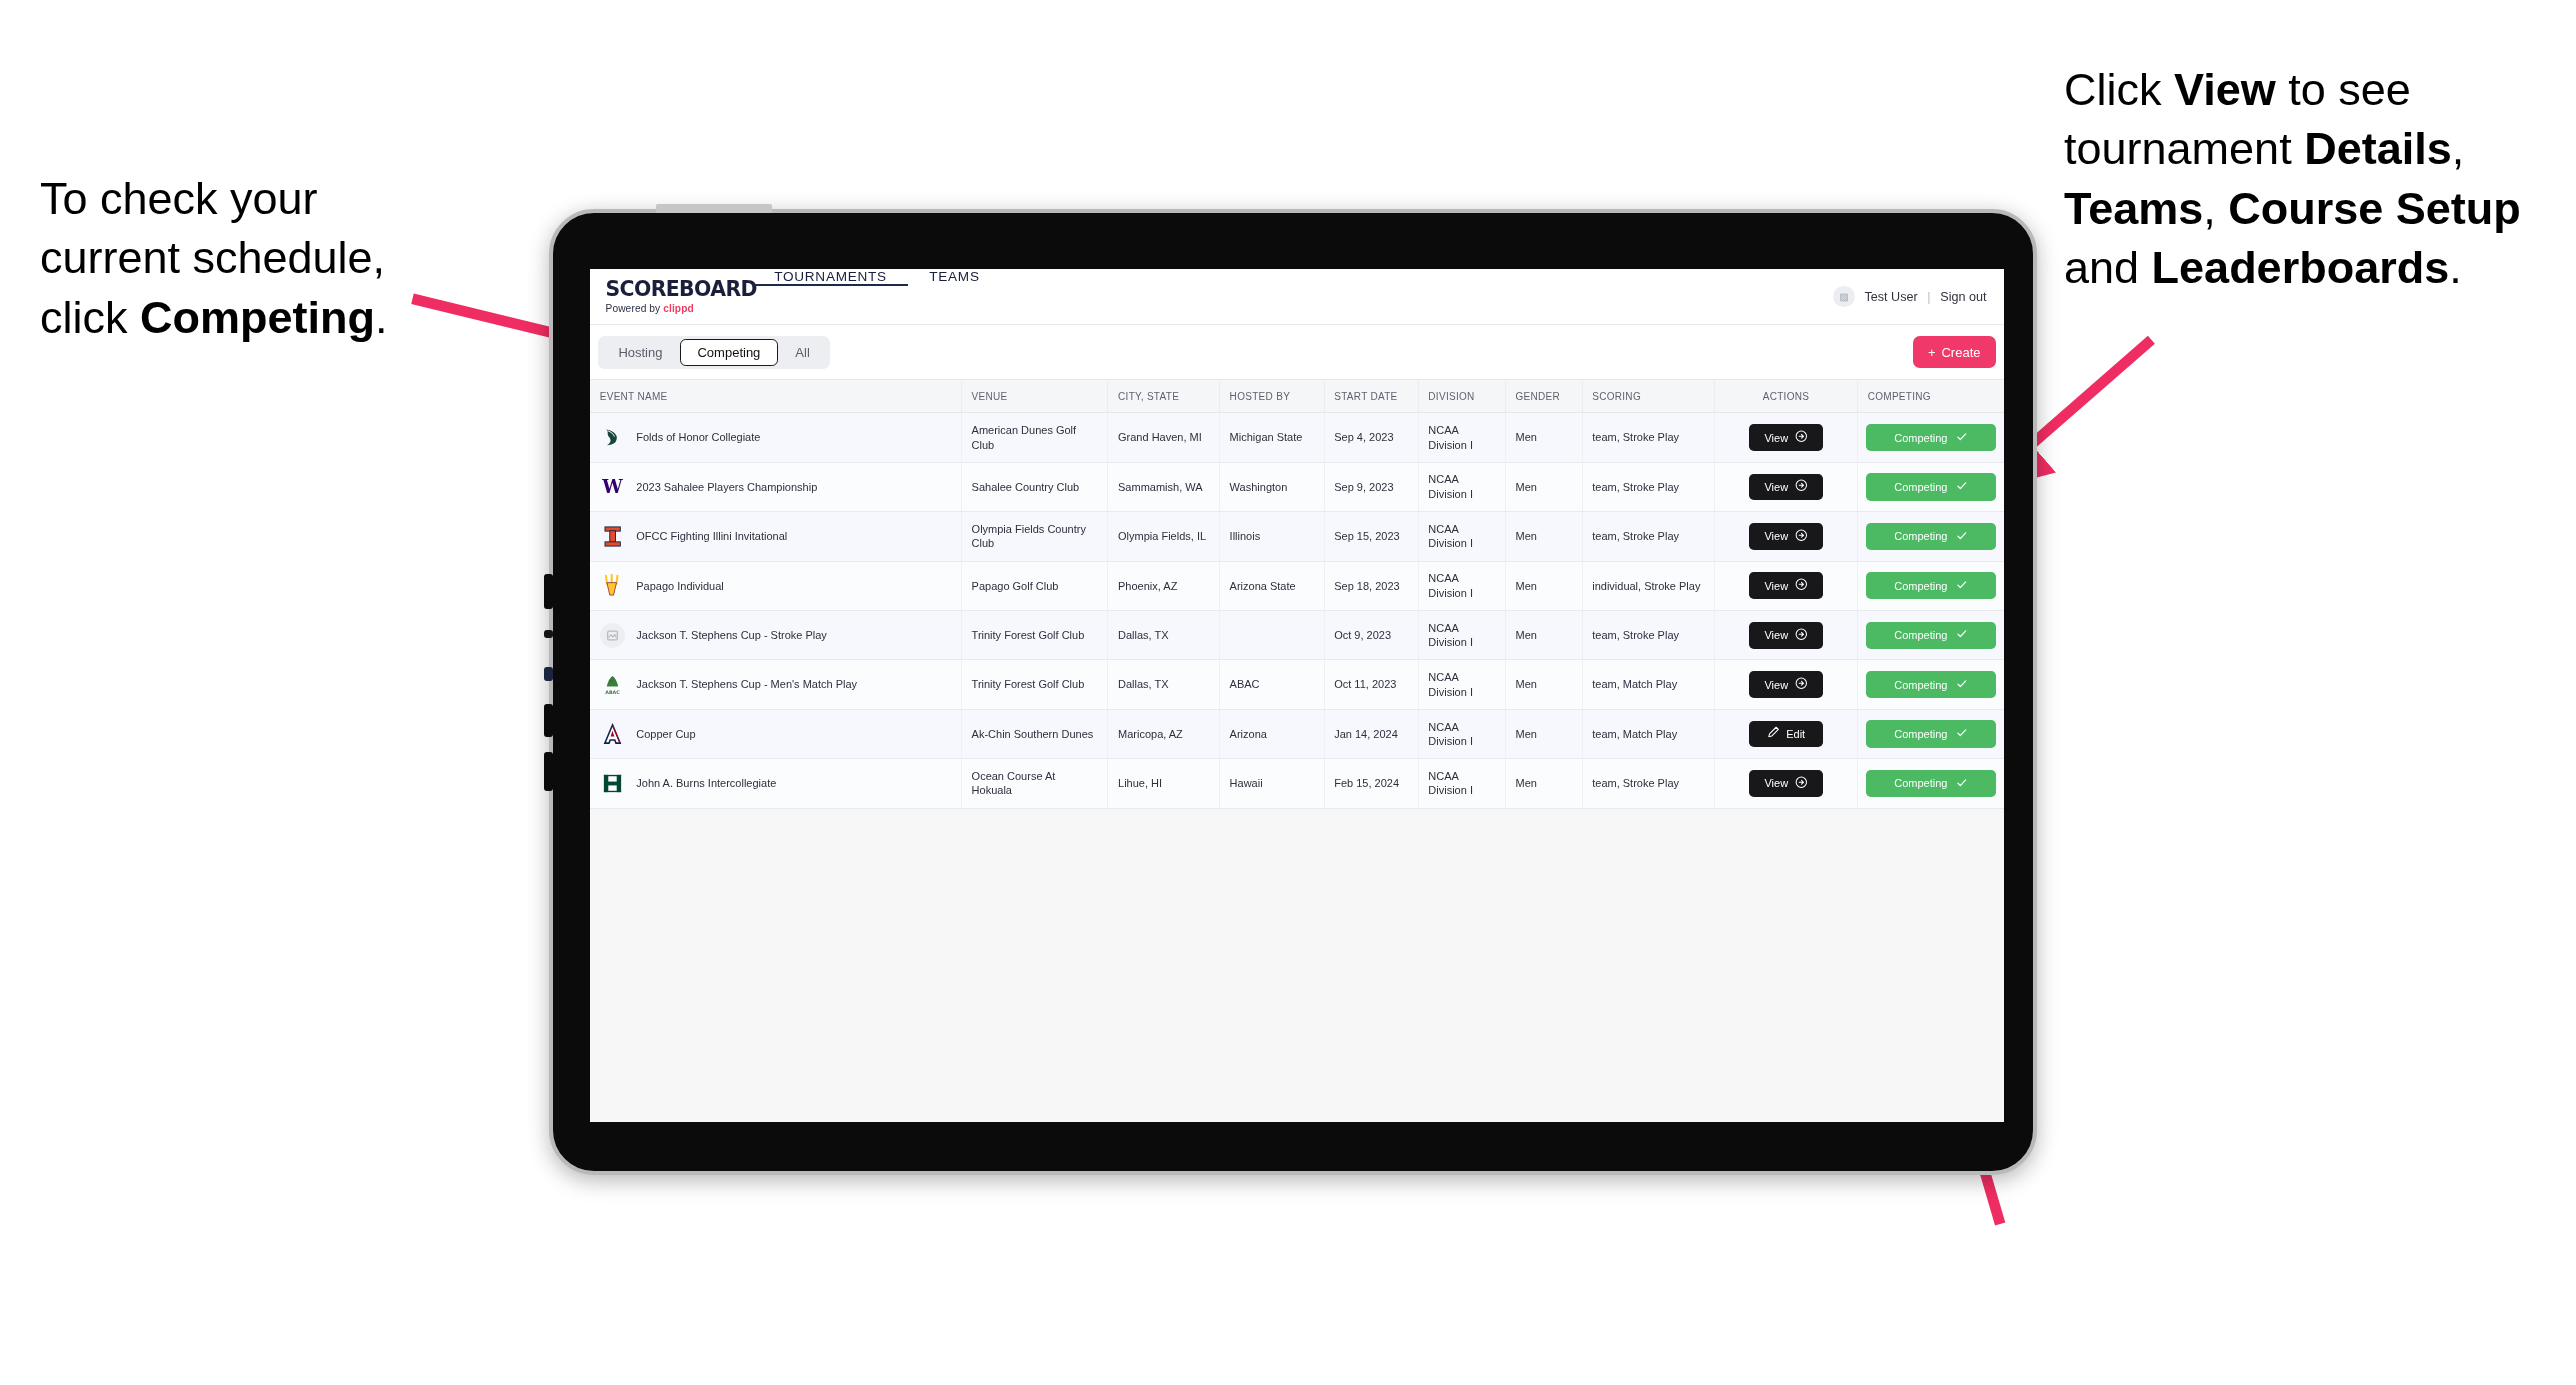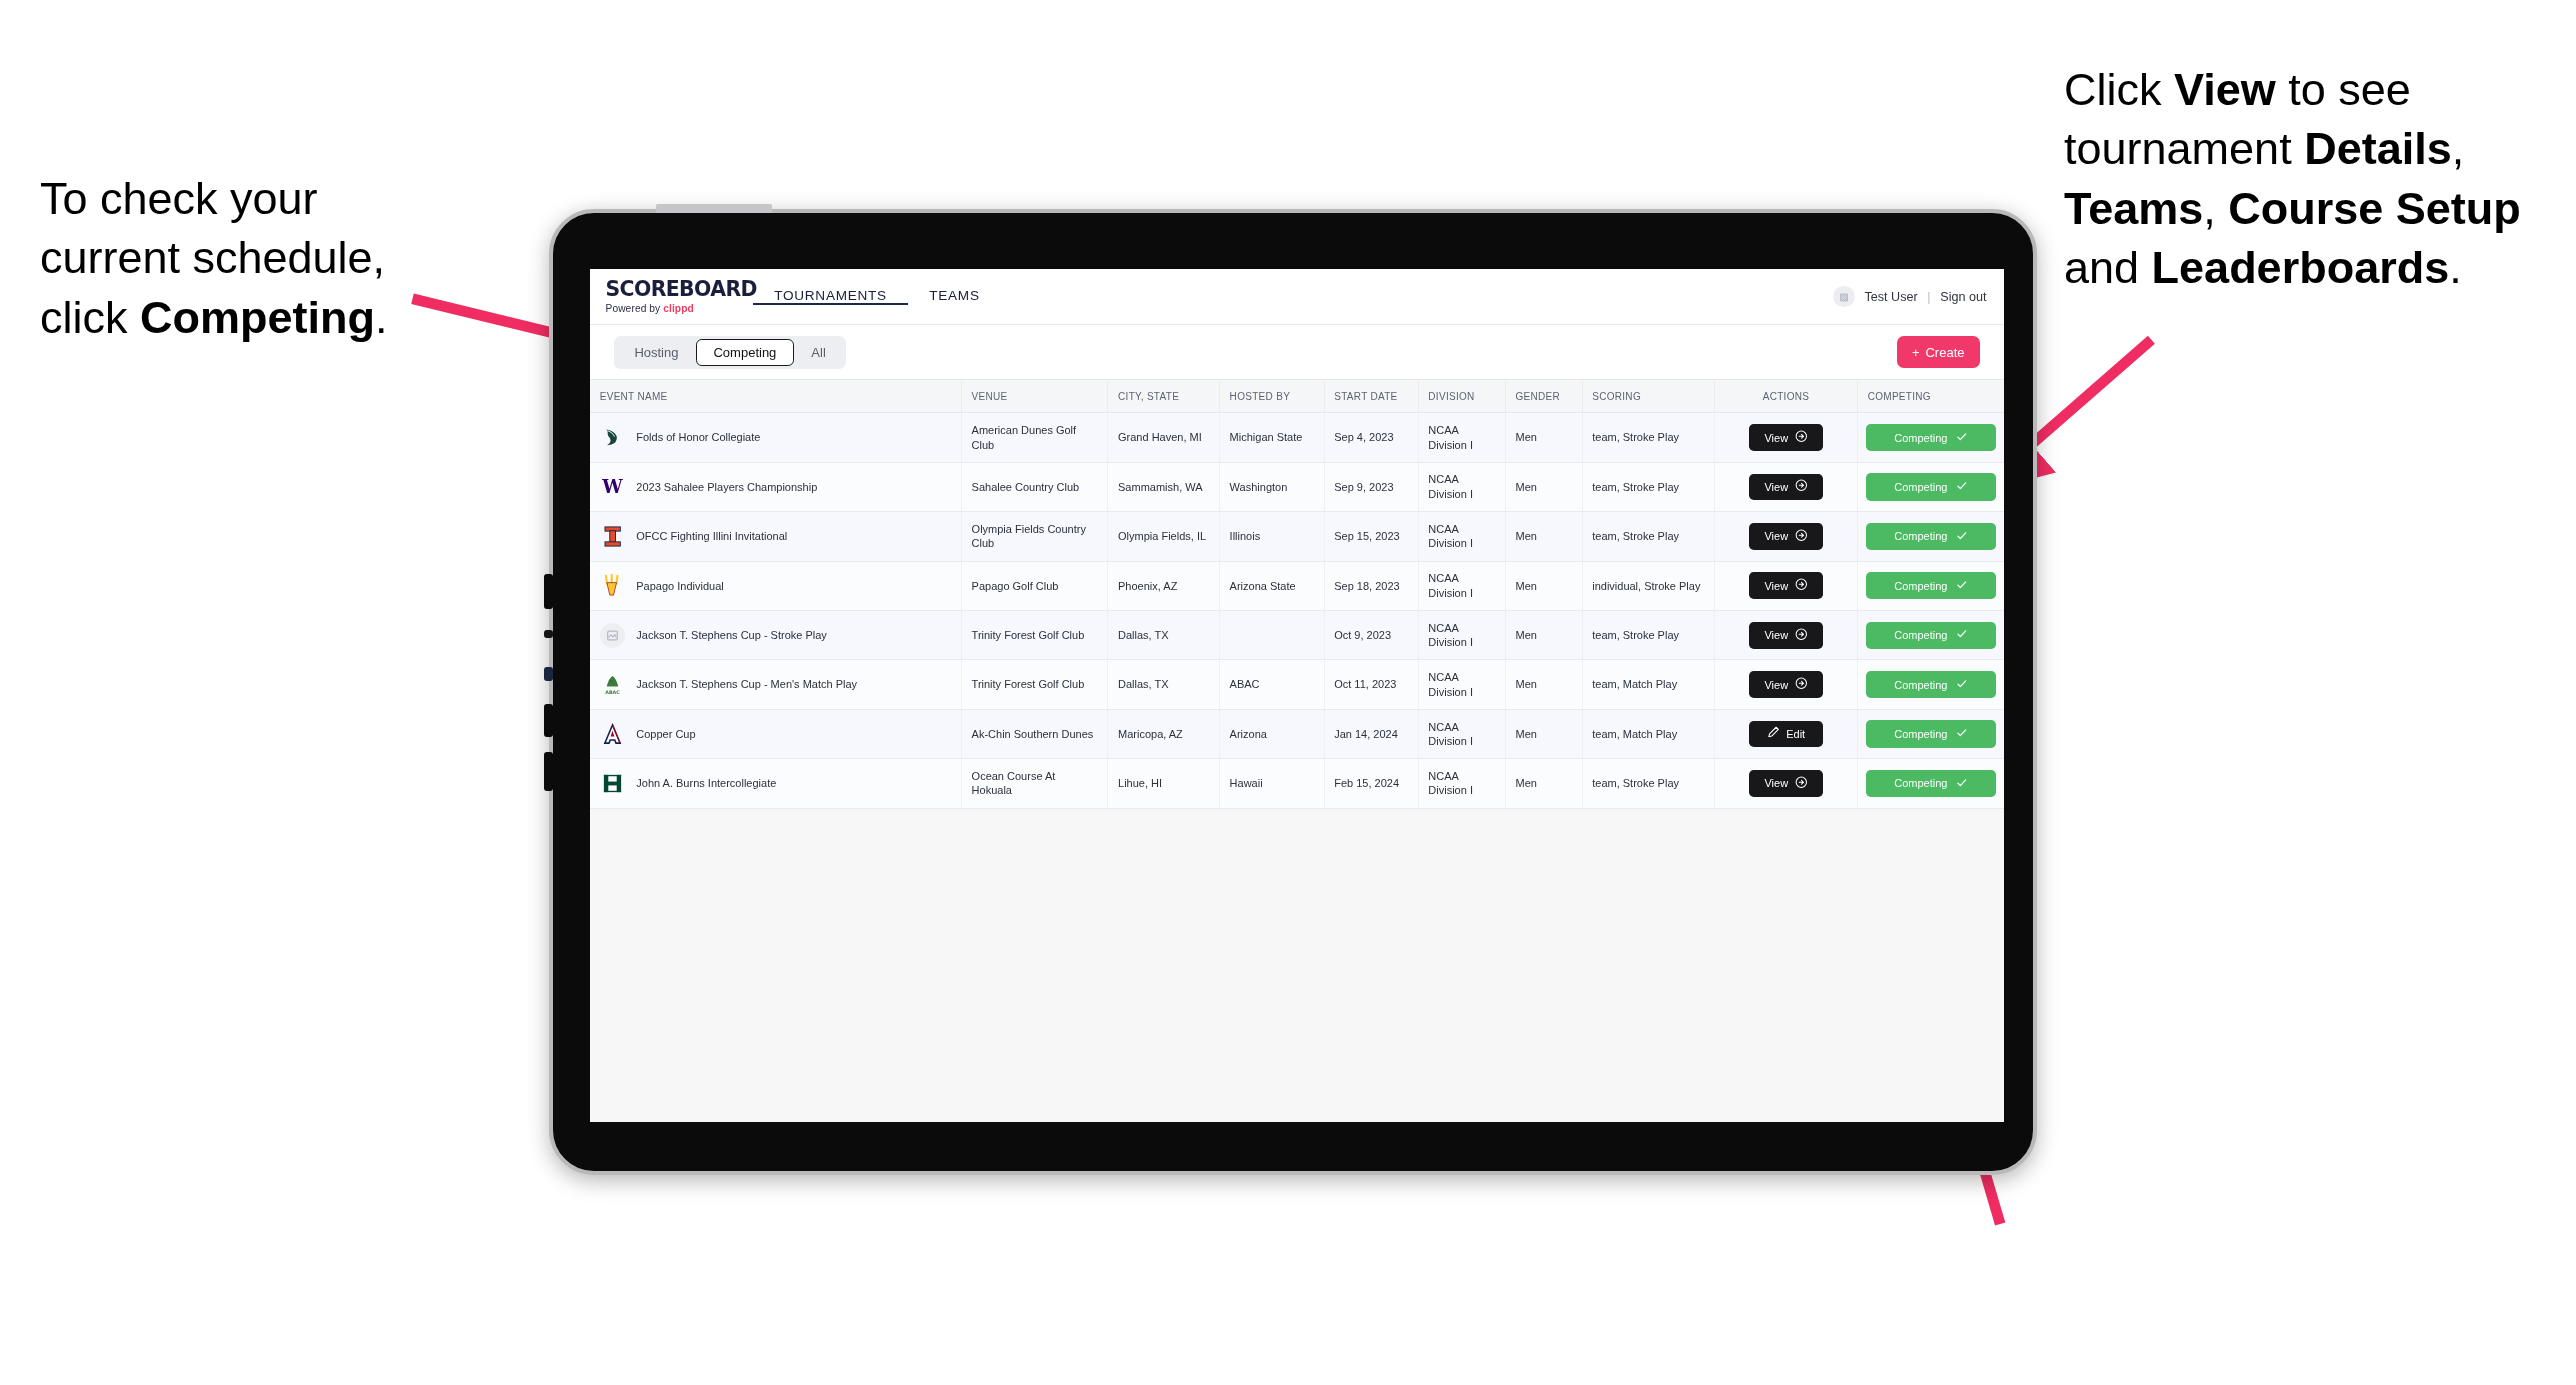--- a/index.html
+++ b/index.html
@@ -78,7 +78,7 @@
   }
   .brand-sub{ font-size:10.2px; color:#2b2f45; margin-top:2.9px; letter-spacing:0.1px;}
   .brand-sub .pk{ color:#ef3e62; font-weight:700; }
-  .navtabs{ display:flex; align-items:center; }
+  .navtabs{ display:flex; align-items:flex-start; }
   .navtab{
     display:flex; align-items:center; padding: 0 21.3px;
     font-size:13.6px; letter-spacing:0.7px; color:#1b1f3b;

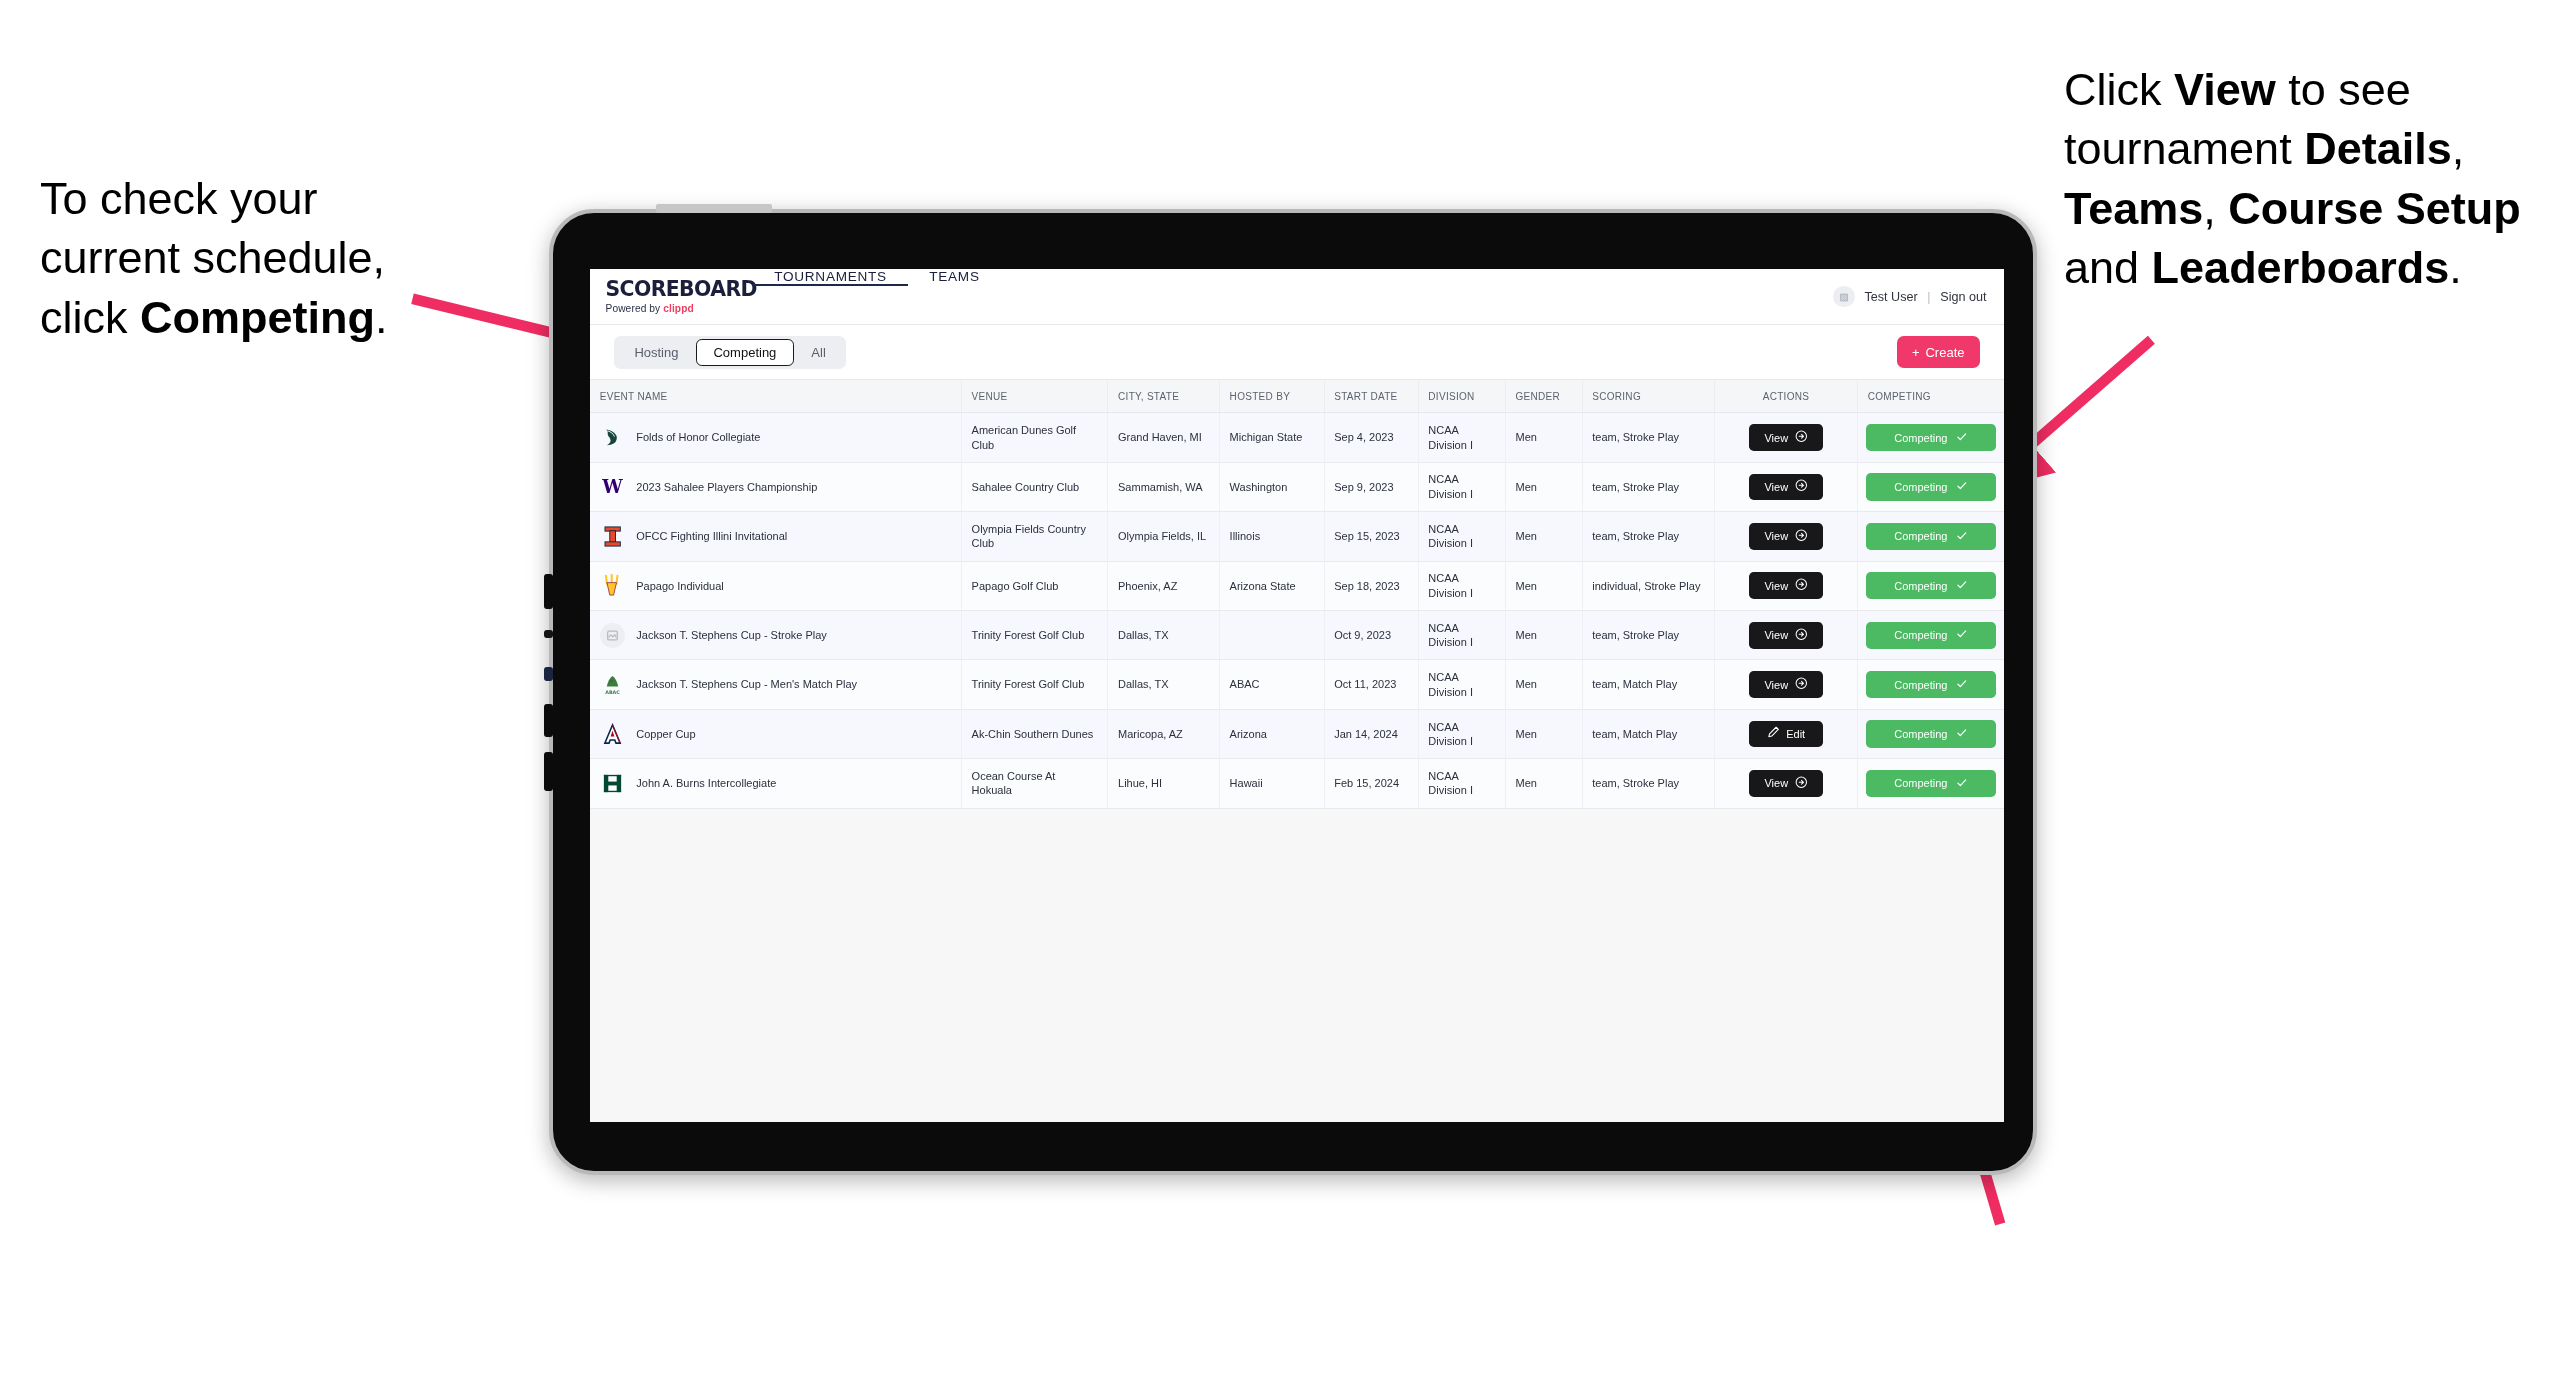--- a/index.html
+++ b/index.html
@@ -100,7 +100,7 @@
   
   .filterbar{
     height: 54px; background:#ffffff;
-    display:flex; align-items:center; padding: 0 24px;
+    display:flex; align-items:center; padding: 0 8px;
     position:relative;
   }
   .segmented{

